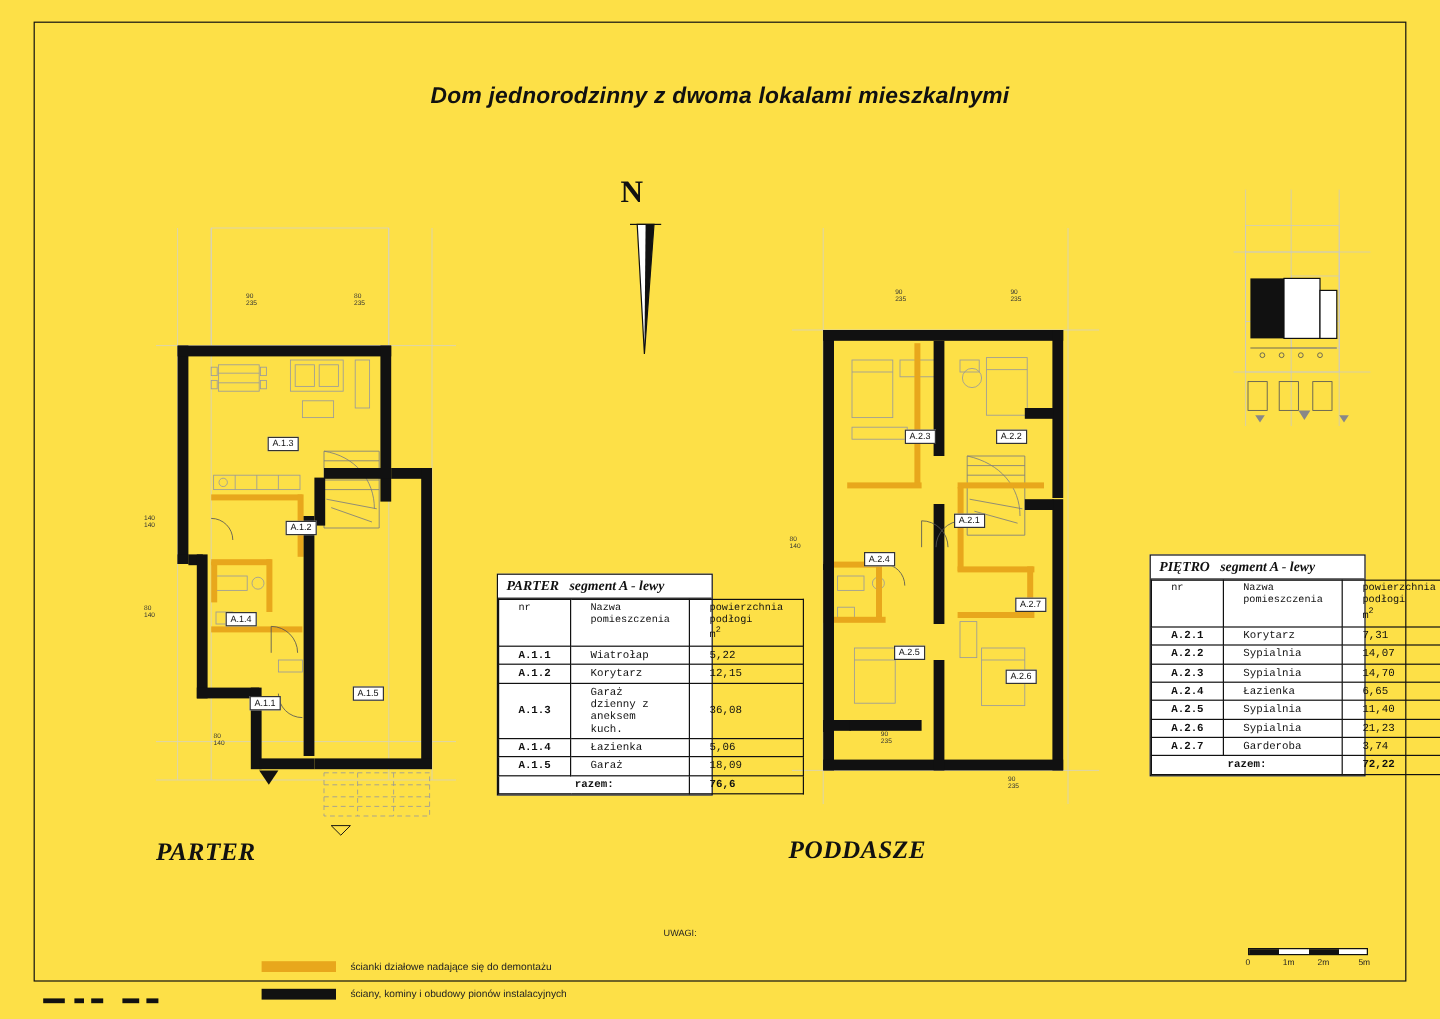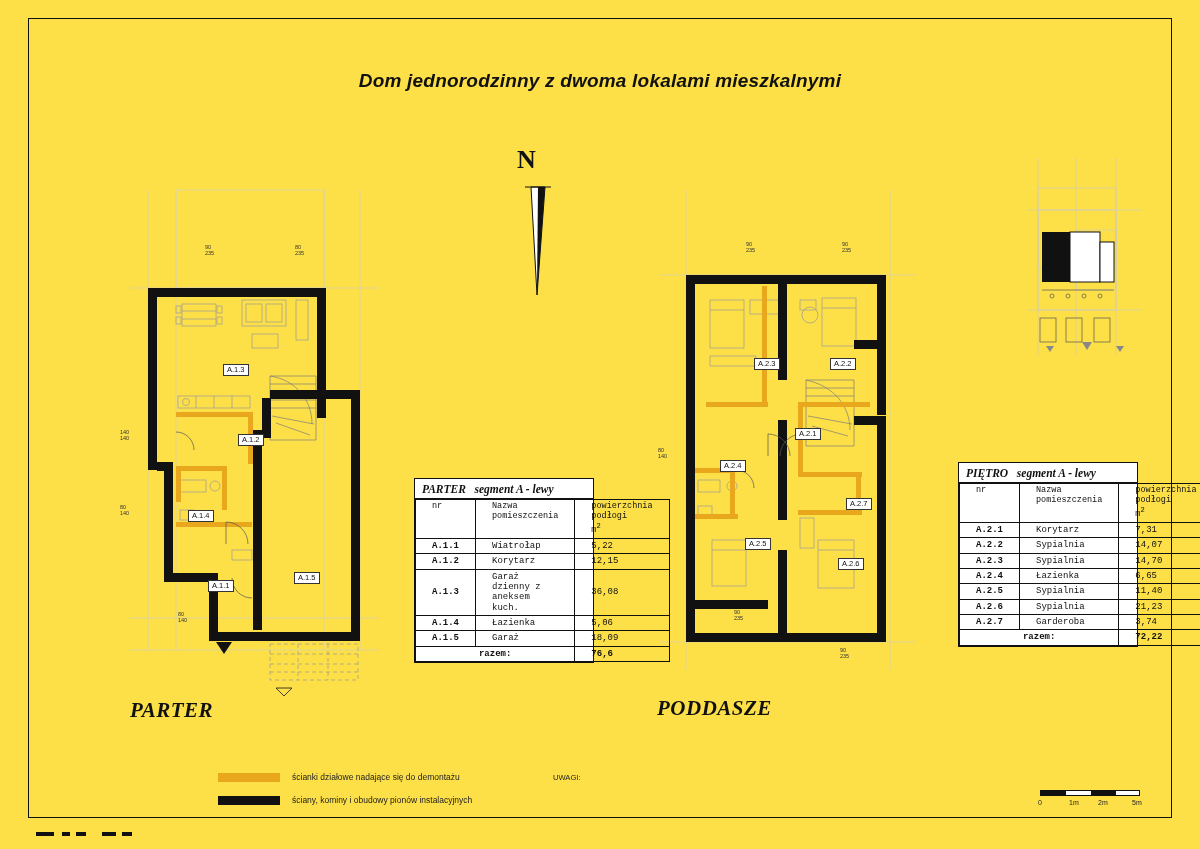--- a/index.html
+++ b/index.html
@@ -125,7 +125,7 @@
   table.rooms td.nm { width: 104px; }
 
   
-  .legend { position: absolute; }
+  .legend { position: absolute; margin-top: 28px; }
   .sw {
     position: absolute;
     width: 62px;

